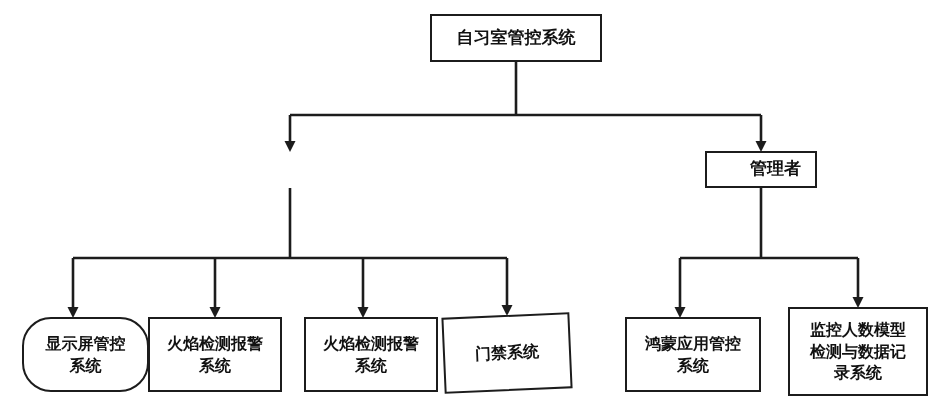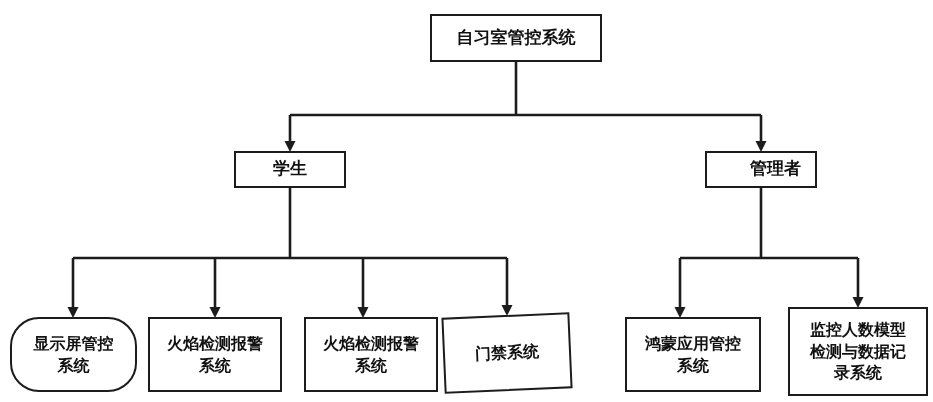--- a/index.html
+++ b/index.html
@@ -77,9 +77,6 @@
     <span>自习室管控系统</span>
   </div>
 
-  <div class="node branch" style="left:234px; top:151px; width:112px; height:37px;">
-    <span>学生</span>
-  </div>
 
   <div class="node branch" style="left:705px; top:151px; width:112px; height:37px;justify-content:flex-end;">
     <span>管理者</span>

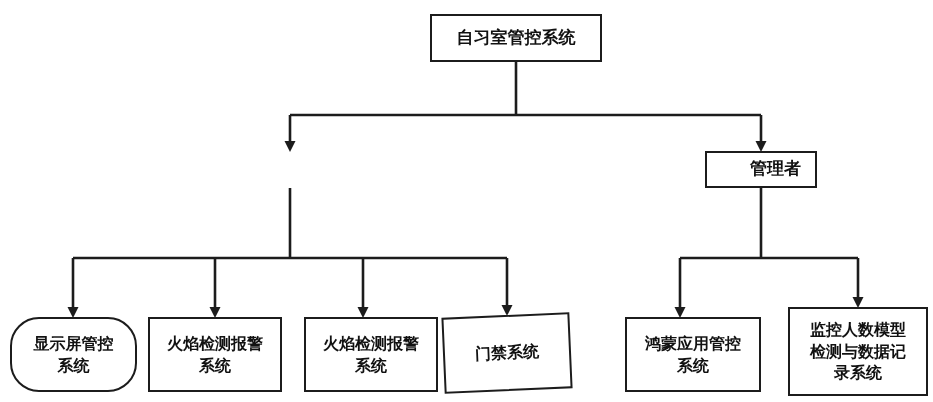--- a/index.html
+++ b/index.html
@@ -82,7 +82,7 @@
     <span>管理者</span>
   </div>
 
-  <div class="node leaf" style="left:10px; top:317px; width:127px; height:75px;border-radius:29px;">
+  <div class="node leaf" style="left:22px; top:317px; width:127px; height:75px;border-radius:29px;">
     <span>显示屏管控系统</span>
   </div>
 

